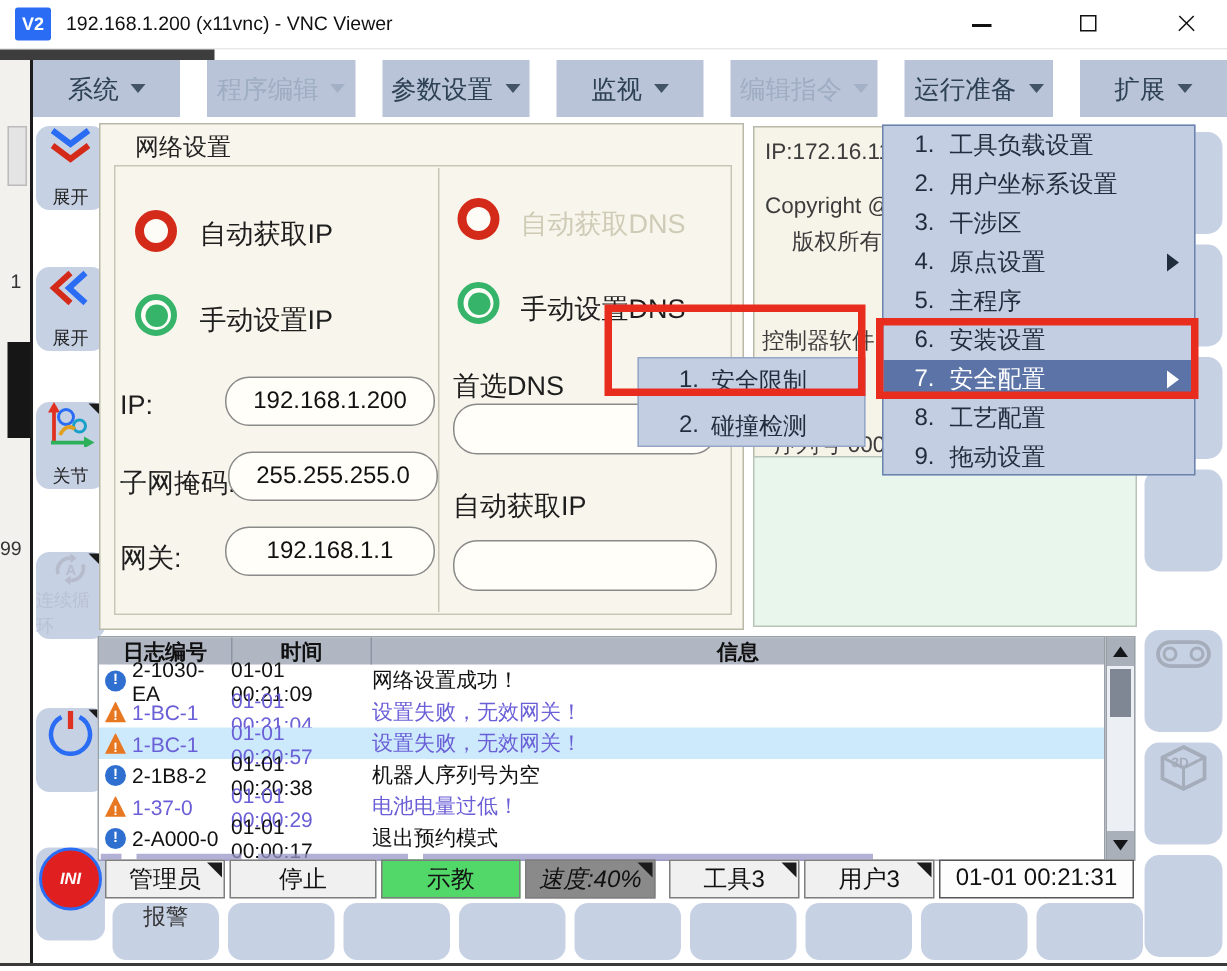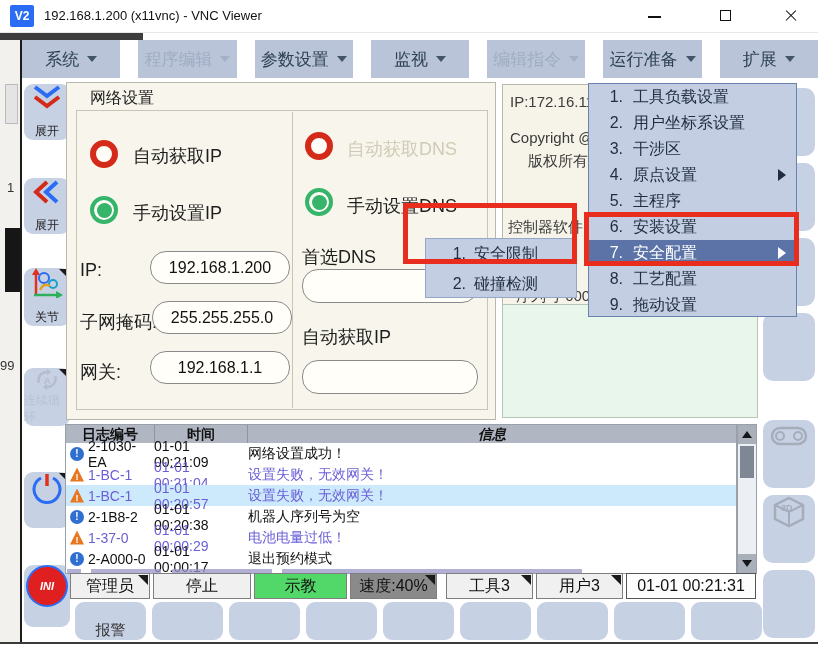--- a/index.html
+++ b/index.html
@@ -83,7 +83,7 @@
   .loghead{left:0;top:0;width:670px;height:18px;background:#b0b7c3;display:flex;font-size:14px;font-weight:bold;color:#101010;}
   .loghead .c1{width:88px;text-align:center;border-right:1px solid #8d95a2;line-height:18px;}
   .loghead .c2{width:92px;text-align:center;border-right:1px solid #8d95a2;line-height:18px;}
-  .loghead .c3{flex:1;text-align:center;line-height:18px;font-style:italic;}
+  .loghead .c3{flex:1;text-align:center;line-height:18px;}
   .logrow{left:0;width:670px;height:21px;display:flex;align-items:center;font-size:14px;}
   .logrow.sel{background:#cdeafc;}
   .logrow .icn{width:14px;height:14px;margin:0 4px 0 4px;flex:0 0 auto;}

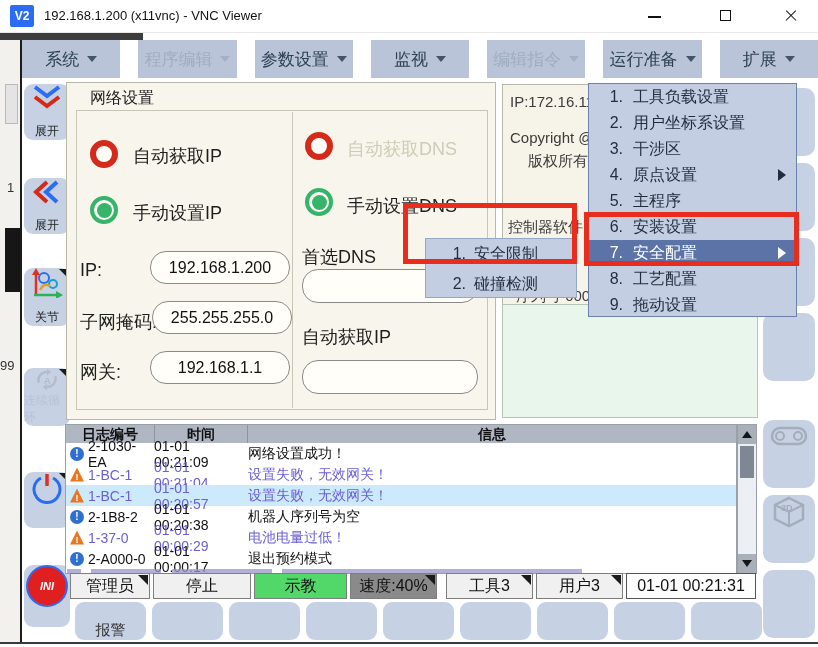--- a/index.html
+++ b/index.html
@@ -402,7 +402,7 @@
   <div class="abs statbtn green" style="left:254px;width:93px;">
       <span>示教</span>
     </div>
-  <div class="abs statbtn dark" style="left:350px;width:87px;">
+  <div class="abs statbtn dark" style="left:350px;width:87px;font-style:italic;">
     <div class="corner-mark"></div>
     <span>速度:40%</span>
   </div>

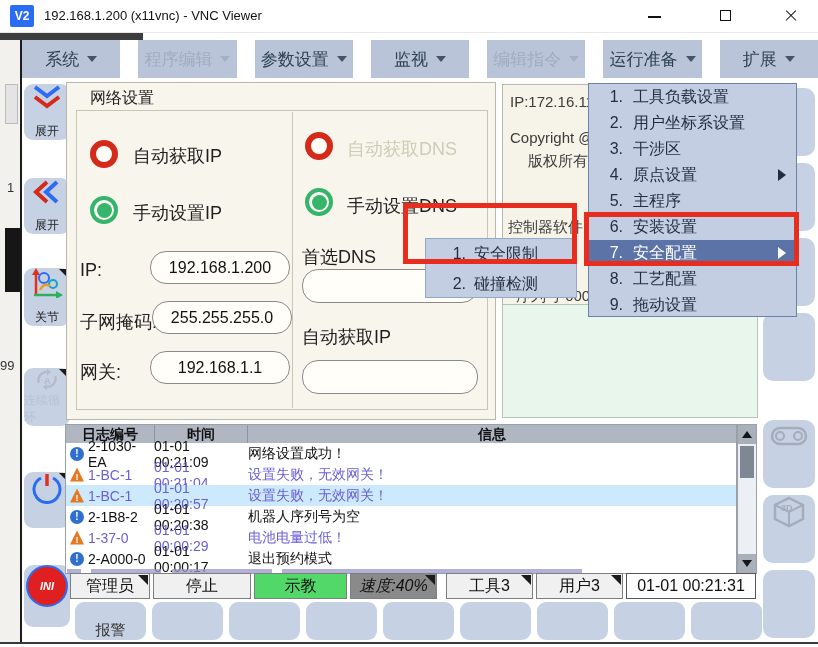--- a/index.html
+++ b/index.html
@@ -116,7 +116,7 @@
 
   
   .botbtn{top:602px;width:71px;height:38px;background:#c7d1e4;border-radius:9px;color:#333;
-    font-size:15px;display:flex;align-items:flex-end;justify-content:center;}
+    font-size:15px;display:flex;align-items:flex-start;justify-content:center;}
 
   
   .rbtn{left:763px;width:52px;height:68px;background:#c7d1e4;border-radius:10px;display:flex;

